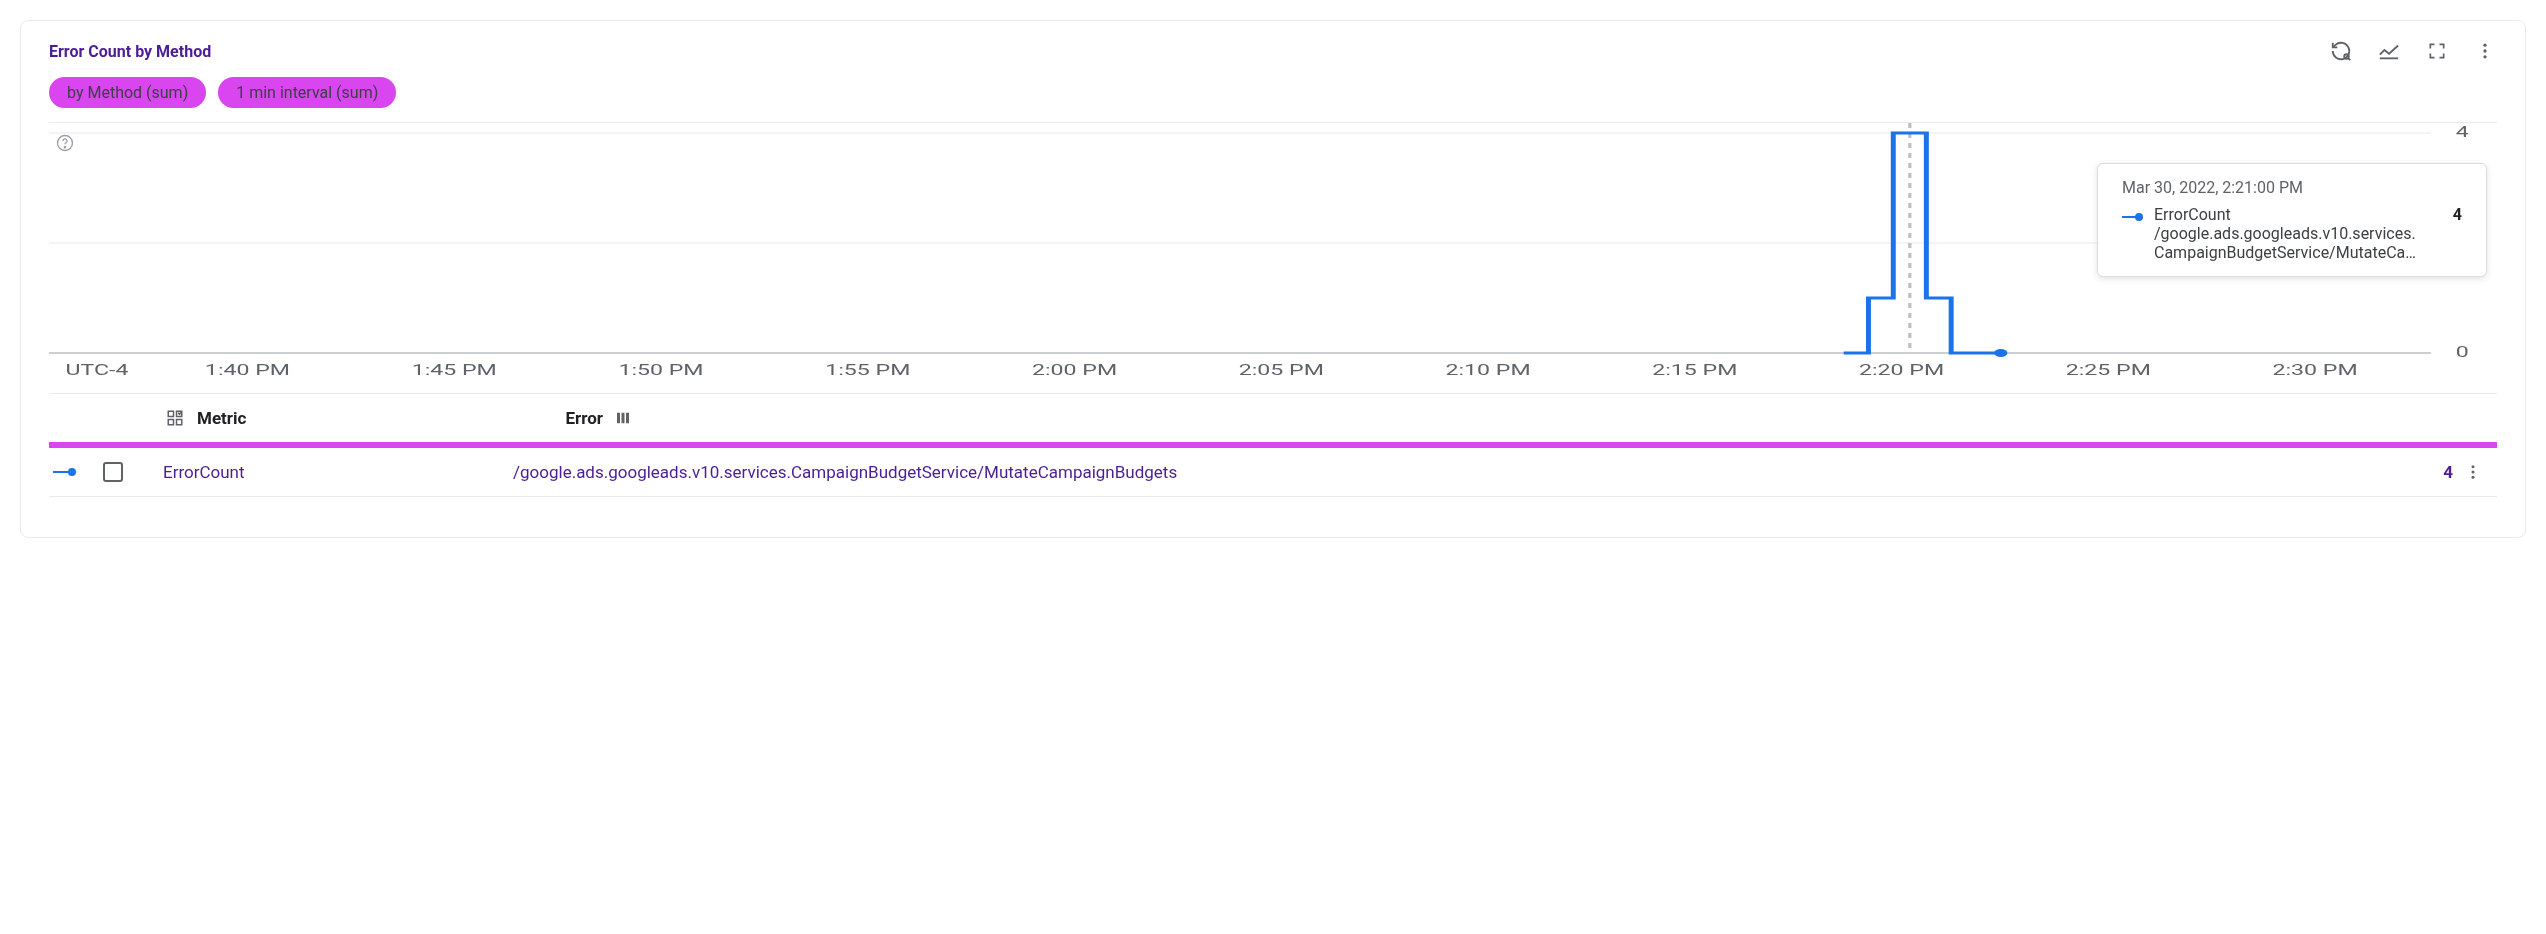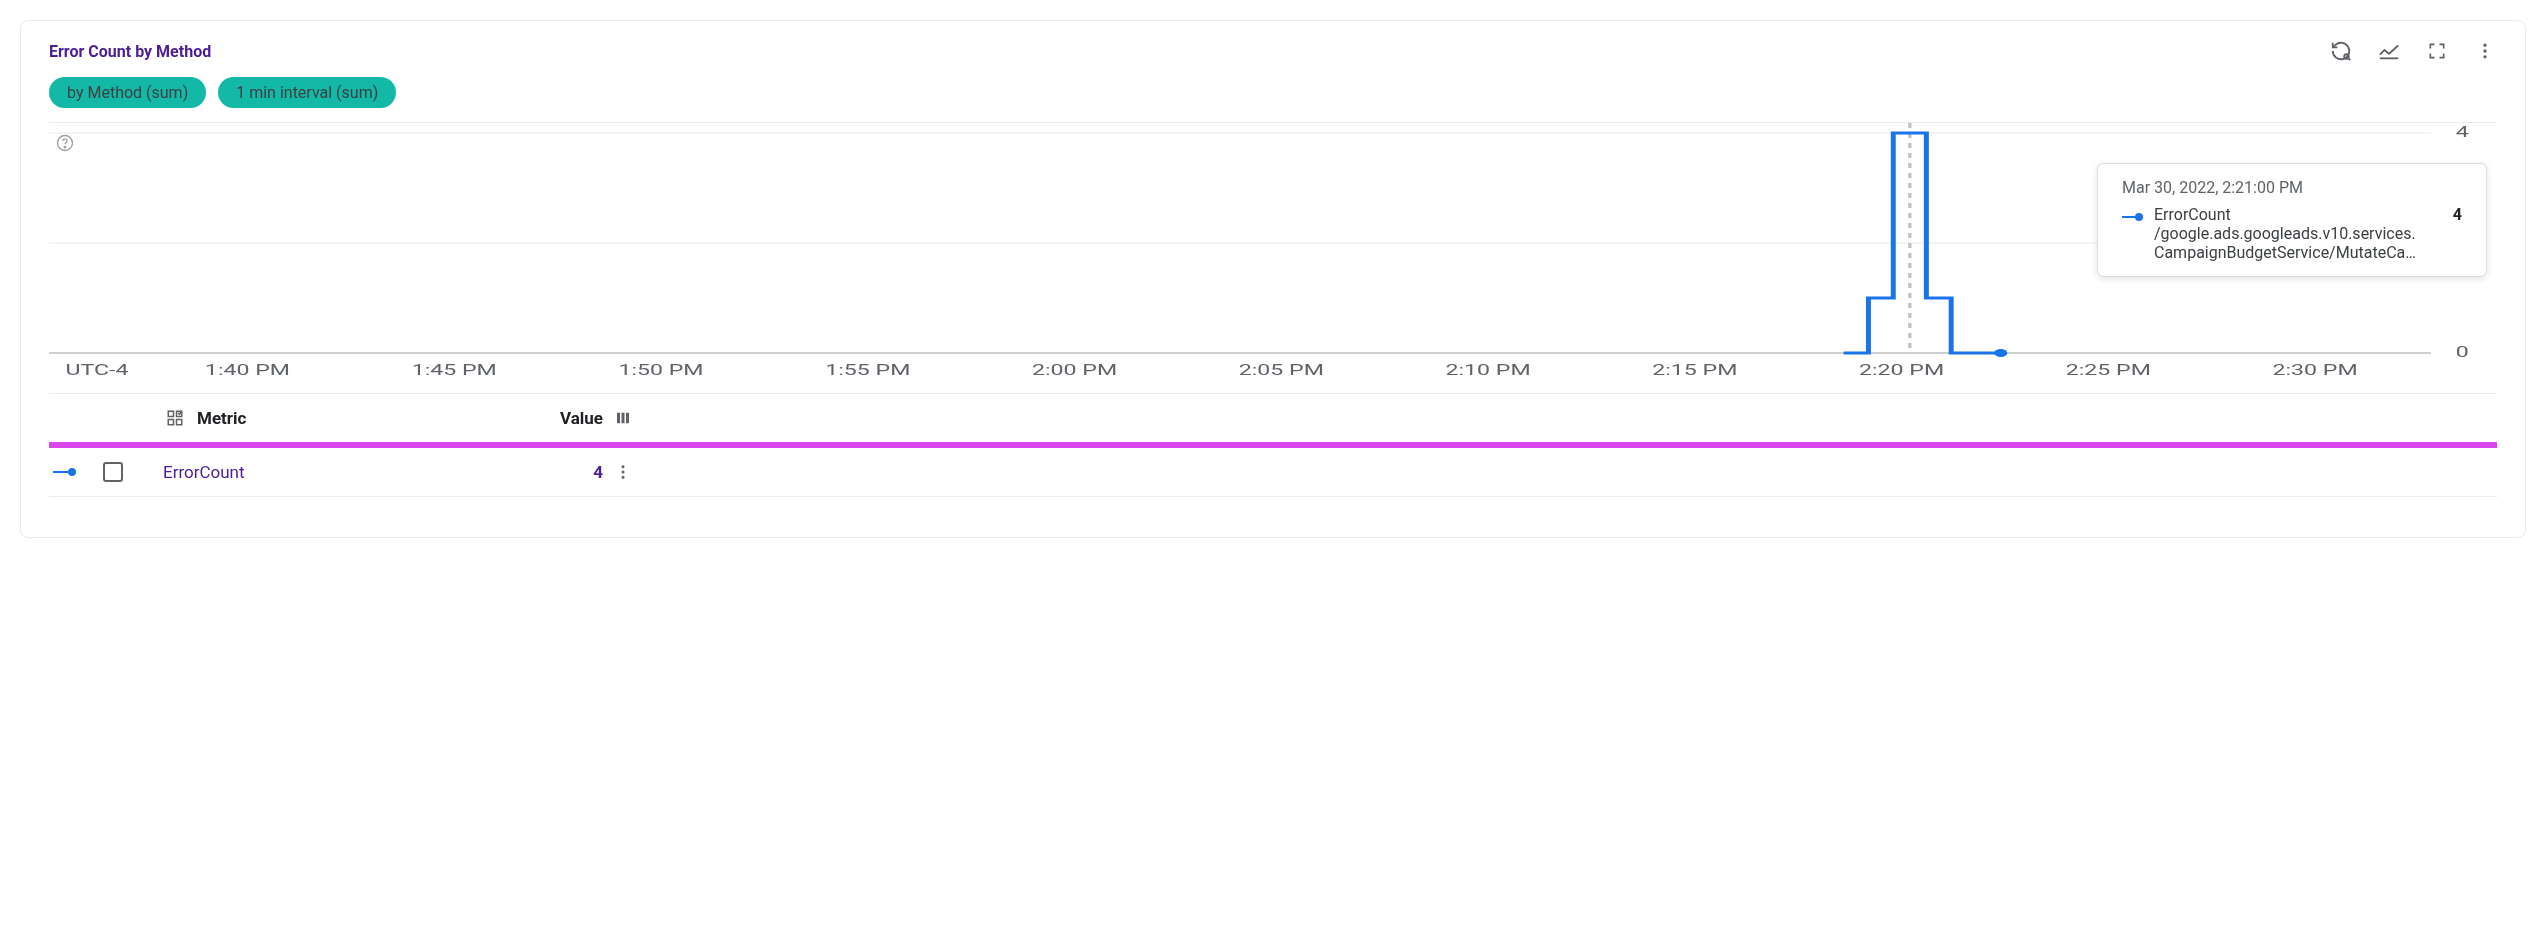--- a/index.html
+++ b/index.html
@@ -48,7 +48,7 @@
     padding: 4px 28px 14px 28px;
   }
   .chip {
-    background: #14b8a6;
+    background: #d946ef;
     color: #3c4043;
     font-size: 16px;
     padding: 6px 18px;

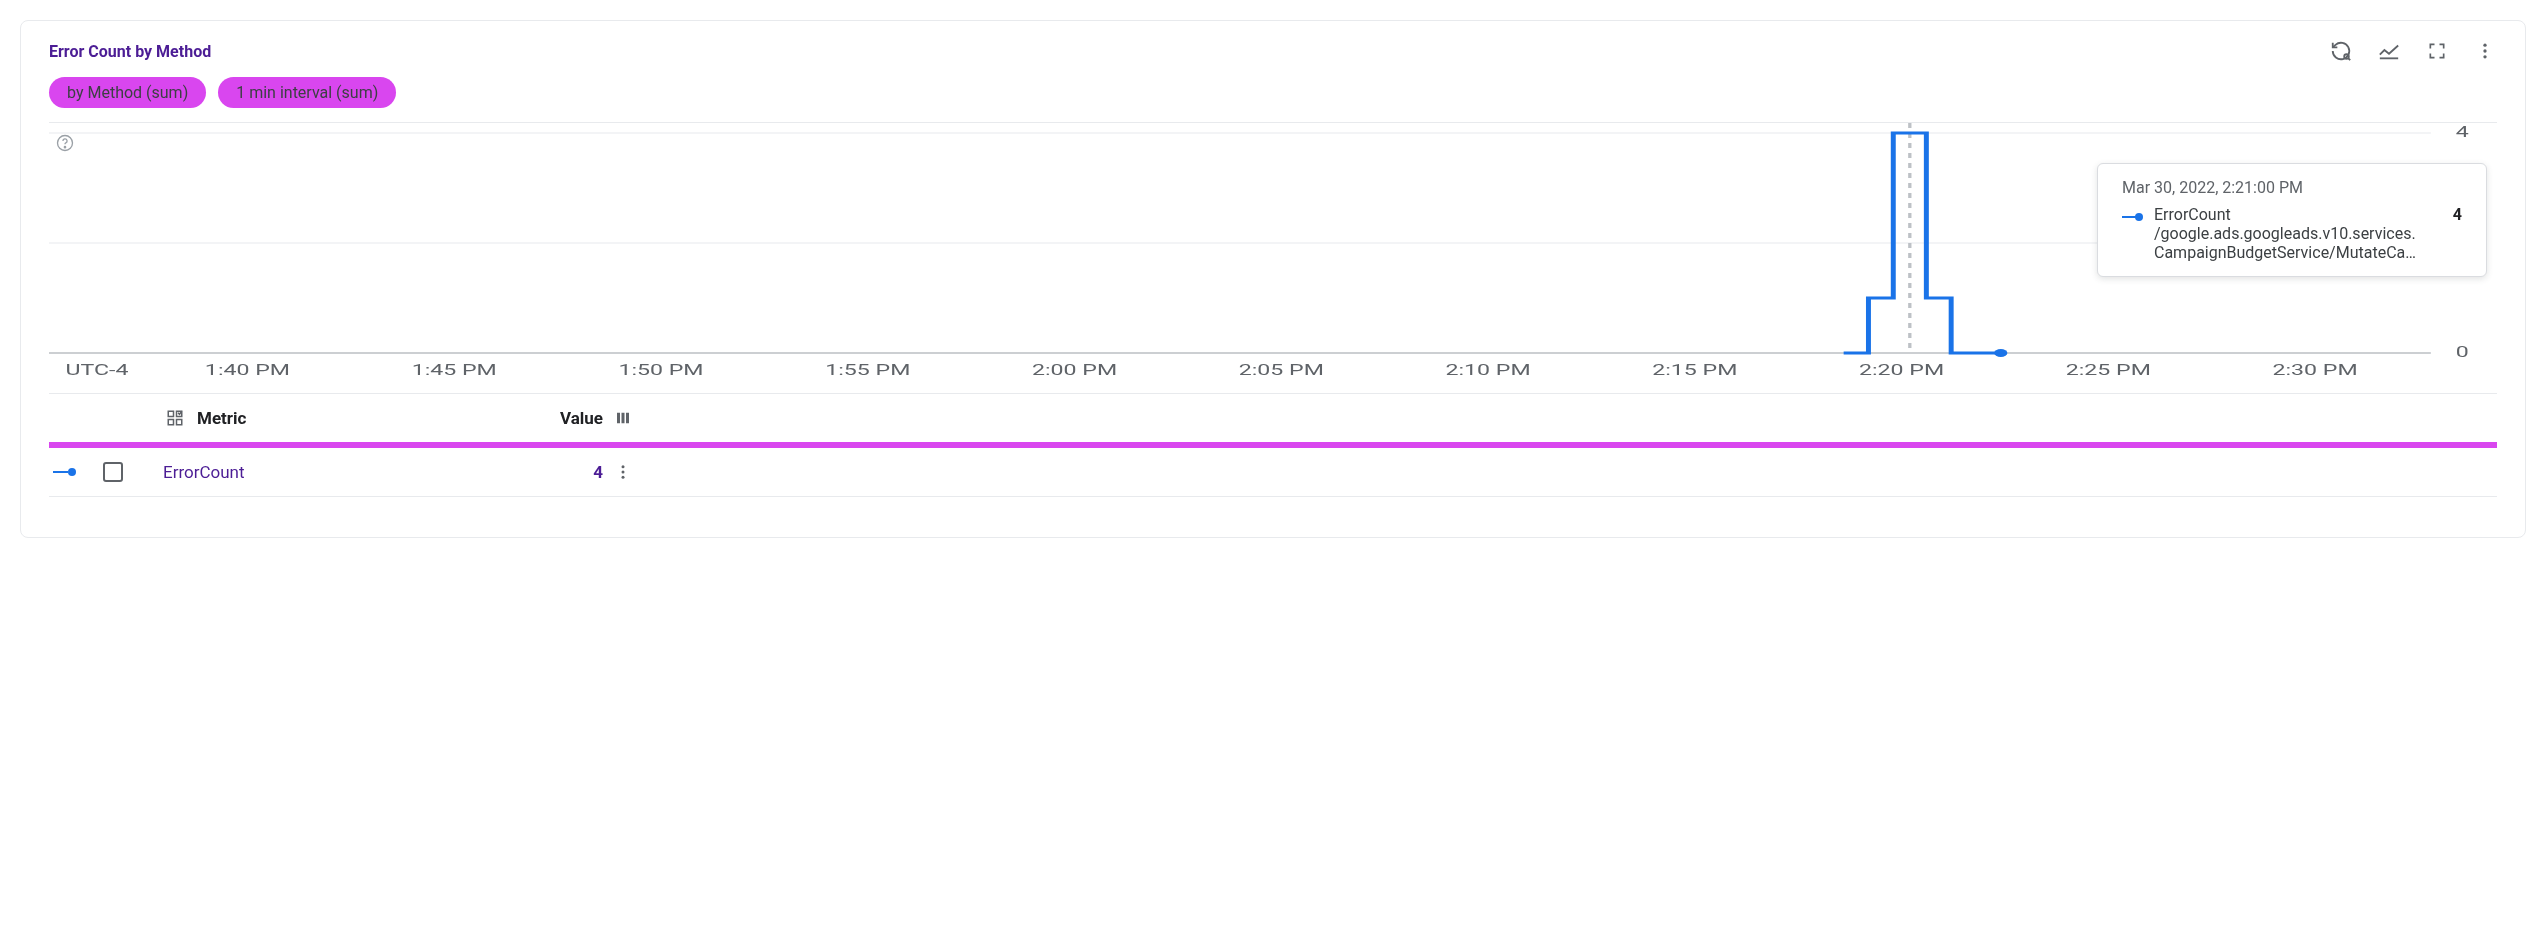--- a/index.html
+++ b/index.html
@@ -251,7 +251,7 @@
         </span>
         <span>Metric</span>
       </div>
-      <div class="col-value">Value</div>
+      <div class="col-value">Error</div>
       <div class="col-actions">
         <svg width="18" height="18" viewBox="0 0 24 24" fill="currentColor">
           <rect x="4" y="5" width="4" height="14"></rect>

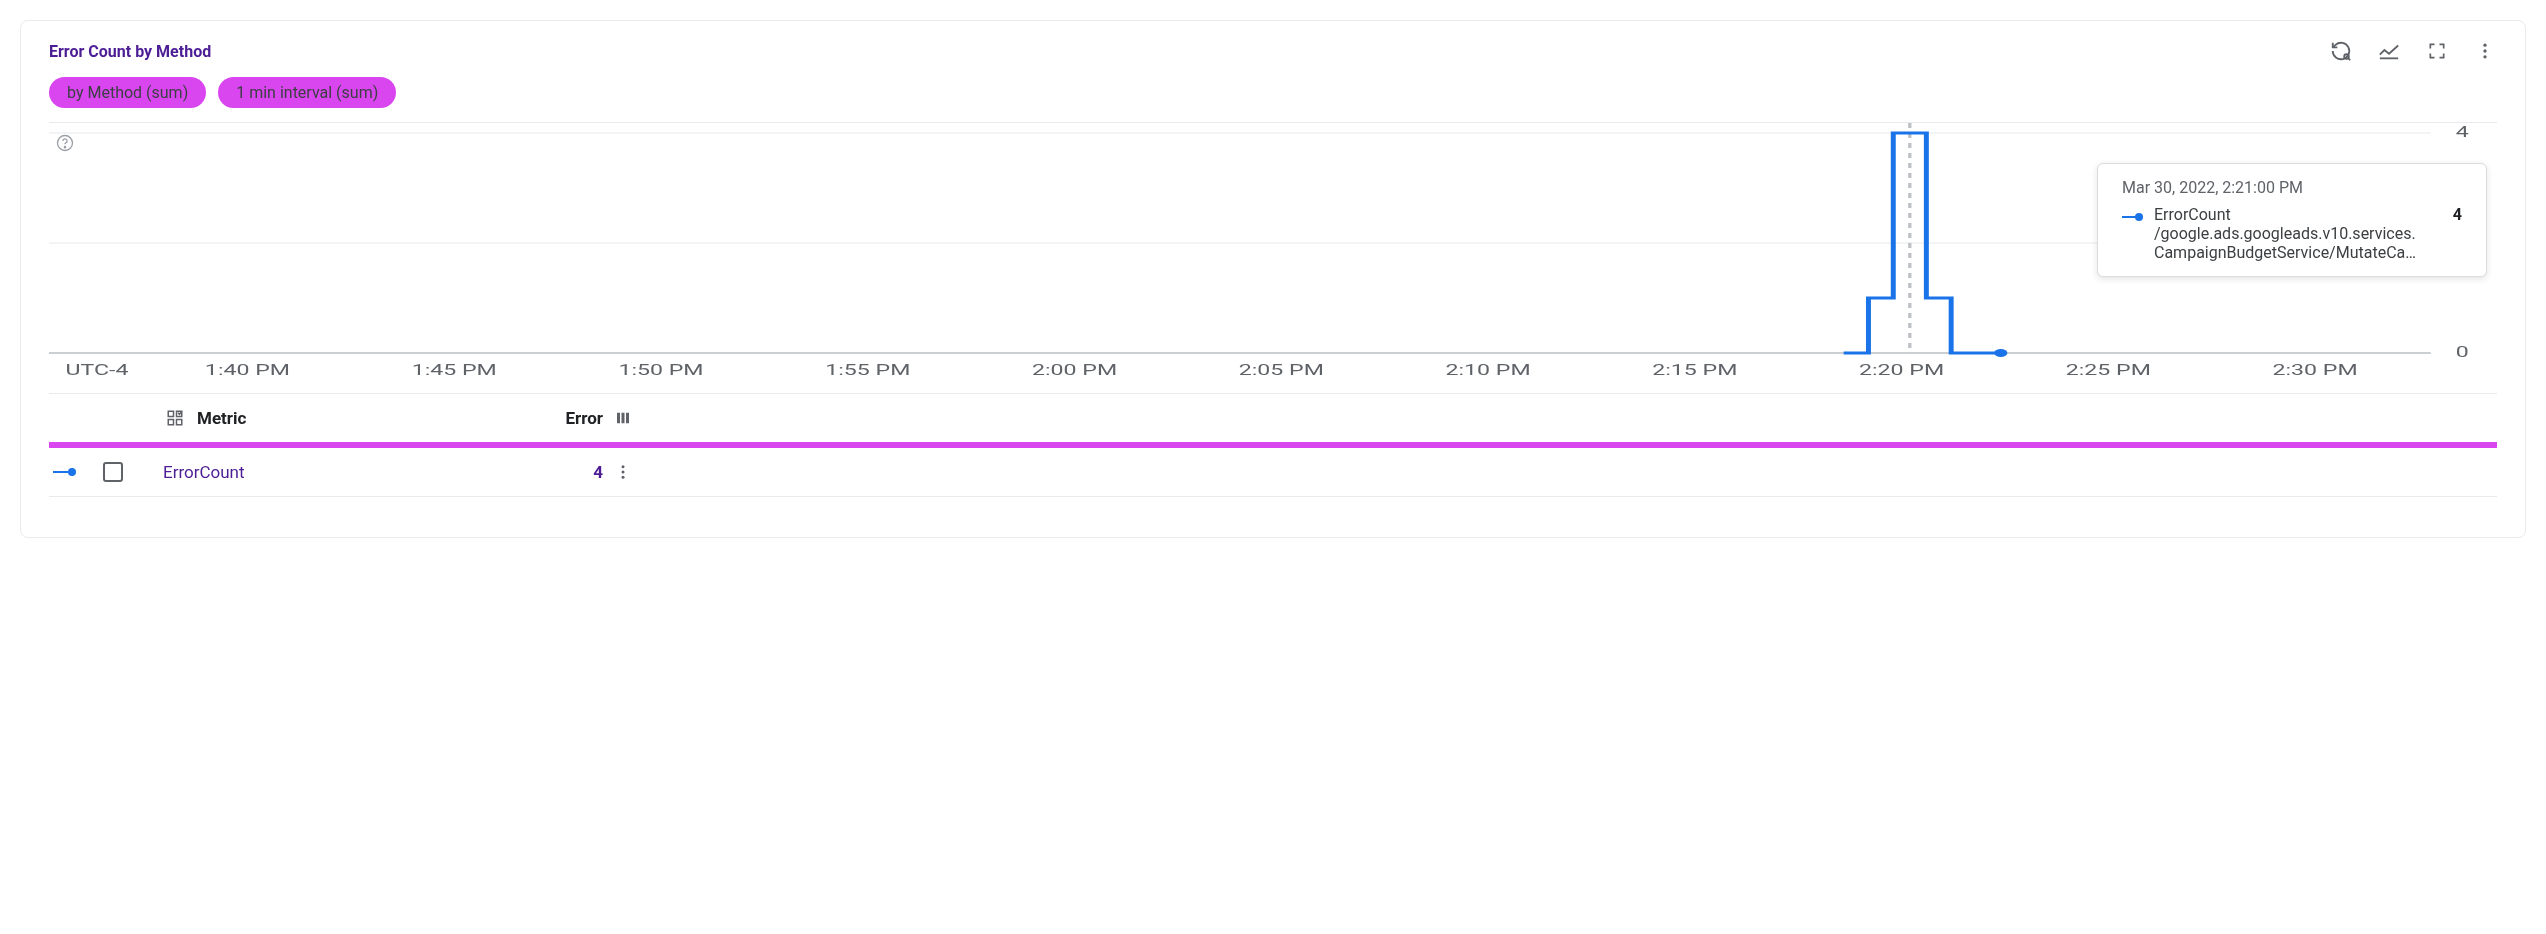--- a/index.html
+++ b/index.html
@@ -276,6 +276,7 @@
       <div class="col-metric">
         <span>ErrorCount</span>
       </div>
+      <div class="col-method">/google.ads.googleads.v10.services.CampaignBudgetService/MutateCampaignBudgets</div>
       <div class="col-value">4</div>
       <div class="col-actions">
         <svg width="18" height="18" viewBox="0 0 24 24" fill="currentColor">

